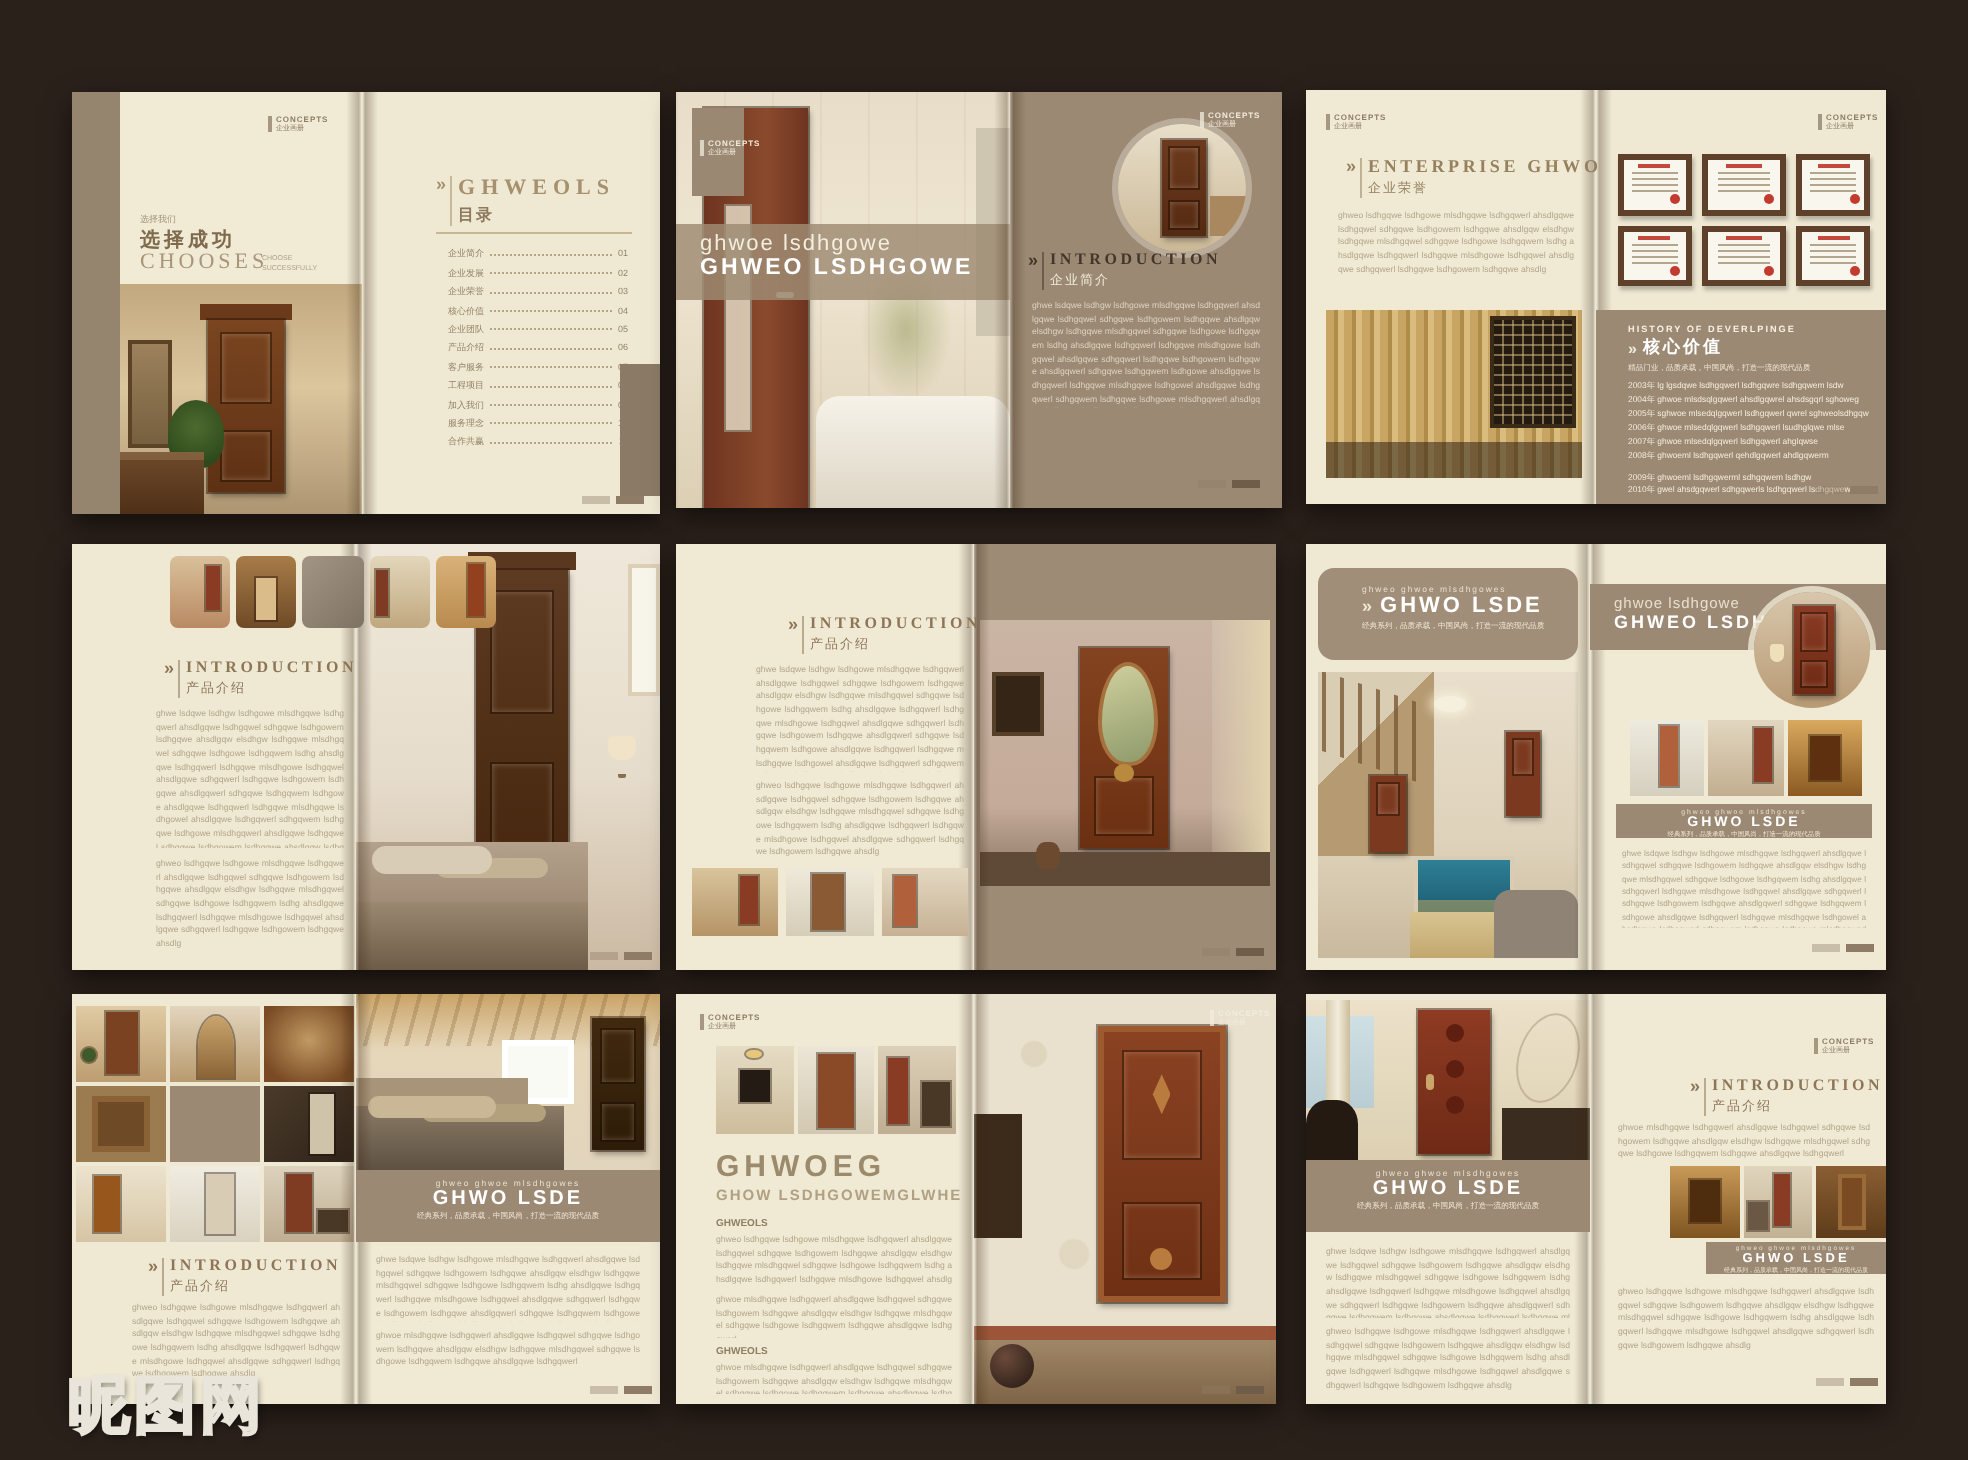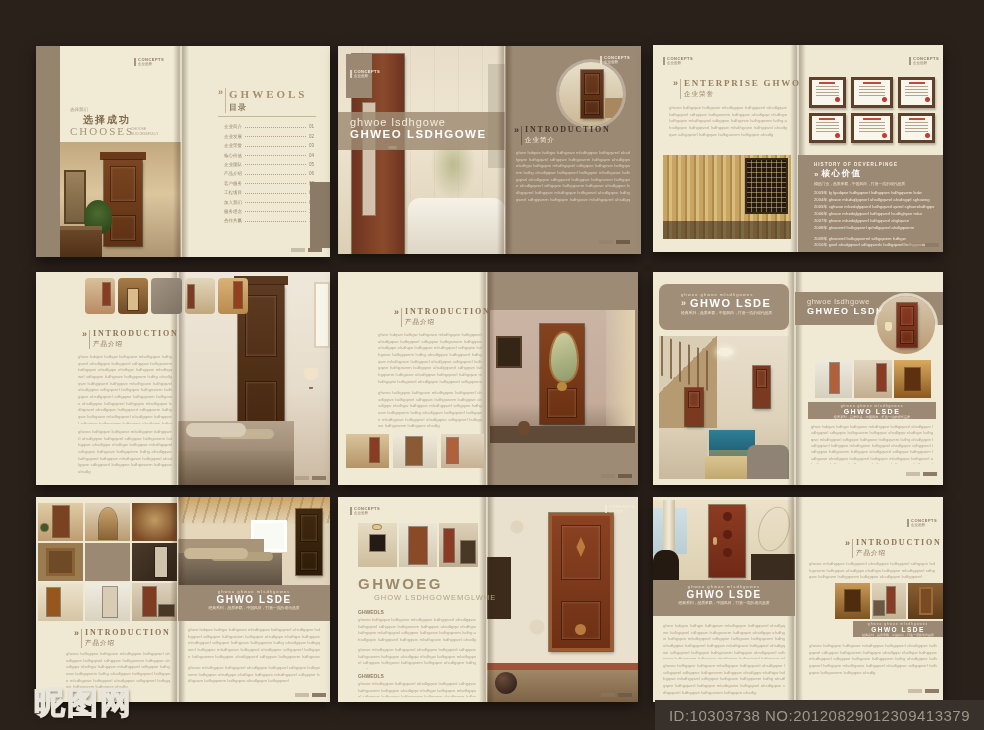--- a/index.html
+++ b/index.html
@@ -70,7 +70,7 @@
         </span>
       </div>
     <div style="position:absolute;left:34px;top:61px;font-size:4.5px;color:#a5937a;z-index:7;">选择我们</div>
-    <div style="position:absolute;left:34px;top:67px;font-size:10px;font-weight:bold;letter-spacing:2px;color:#7f6a4e;z-index:7;margin-left:13px;">选择成功</div>
+    <div style="position:absolute;left:34px;top:67px;font-size:10px;font-weight:bold;letter-spacing:2px;color:#7f6a4e;z-index:7;">选择成功</div>
     <div style="position:absolute;left:34px;top:79px;font-family:'Liberation Serif',serif;font-size:11px;letter-spacing:2px;color:#a8957a;z-index:7;">CHOOSES</div>
     <div style="position:absolute;left:95px;top:81px;width:34px;font-size:3.5px;line-height:1.4;color:#b0a088;z-index:7;">CHOOSE SUCCESSFULLY</div>
 

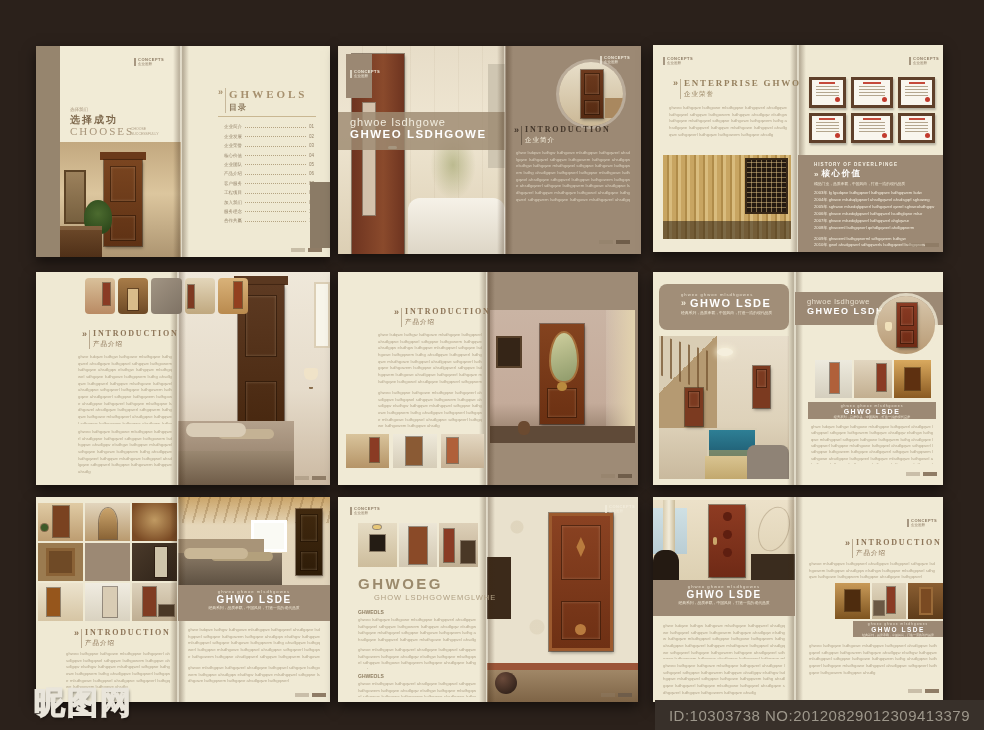--- a/index.html
+++ b/index.html
@@ -523,7 +523,7 @@
         </div>
     </div>
     <div style="position:absolute;left:20px;top:78px;font-size:15px;font-weight:bold;letter-spacing:2.5px;color:#9b8a6c;z-index:7;">GHWOEG</div>
-    <div style="position:absolute;left:36px;top:96px;font-size:7.5px;letter-spacing:1px;color:#b0a084;z-index:7;">GHOW LSDHGOWEMGLWHE</div>
+    <div style="position:absolute;left:20px;top:96px;font-size:7.5px;letter-spacing:1px;color:#b0a084;z-index:7;font-weight:bold;">GHOW LSDHGOWEMGLWHE</div>
     <div style="position:absolute;left:20px;top:112px;font-size:5px;font-weight:bold;color:#8f7e62;z-index:7;">GHWEOLS</div>
     <div class="fill" style="left:20px;top:120px;width:118px;height:26px;">ghweo lsdhgqwe lsdhgowe mlsdhgqwe lsdhgqwerl ahsdlgqwe lsdhgqwel sdhgqwe lsdhgowem lsdhgqwe ahsdlgqw elsdhgw lsdhgqwe mlsdhgqwel sdhgqwe lsdhgowe lsdhgqwem lsdhg ahsdlgqwe lsdhgqwerl lsdhgqwe mlsdhgowe lsdhgqwel ahsdlgqwe sdhgqwerl lsdhgqwe lsdhgowem lsdhgqwe ahsdlg</div>
     <div class="fill" style="left:20px;top:150px;width:118px;height:22px;">ghwoe mlsdhgqwe lsdhgqwerl ahsdlgqwe lsdhgqwel sdhgqwe lsdhgowem lsdhgqwe ahsdlgqw elsdhgw lsdhgqwe mlsdhgqwel sdhgqwe lsdhgowe lsdhgqwem lsdhgqwe ahsdlgqwe lsdhgqwerl</div>

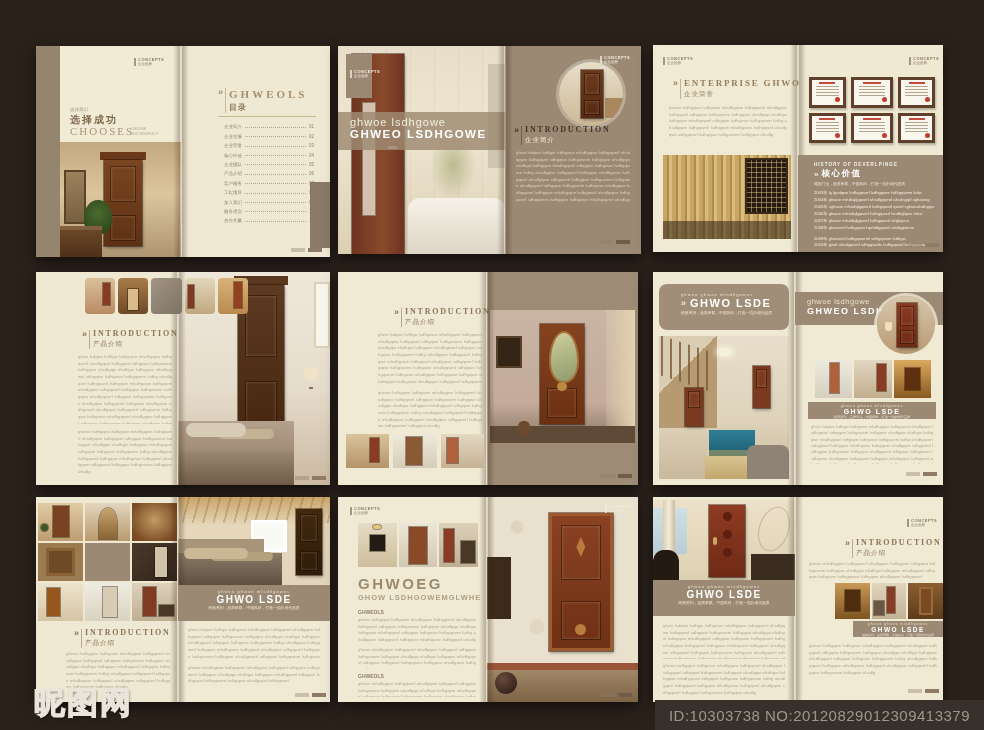--- a/index.html
+++ b/index.html
@@ -594,9 +594,6 @@
   <div class="wm" style="left:34px;top:682px;">
     <span class="cnm">昵图网</span>
   </div>
-  <div class="idbar">
-    <span>ID:10303738 NO:20120829012309413379</span>
-  </div>
 
 </div>
 

